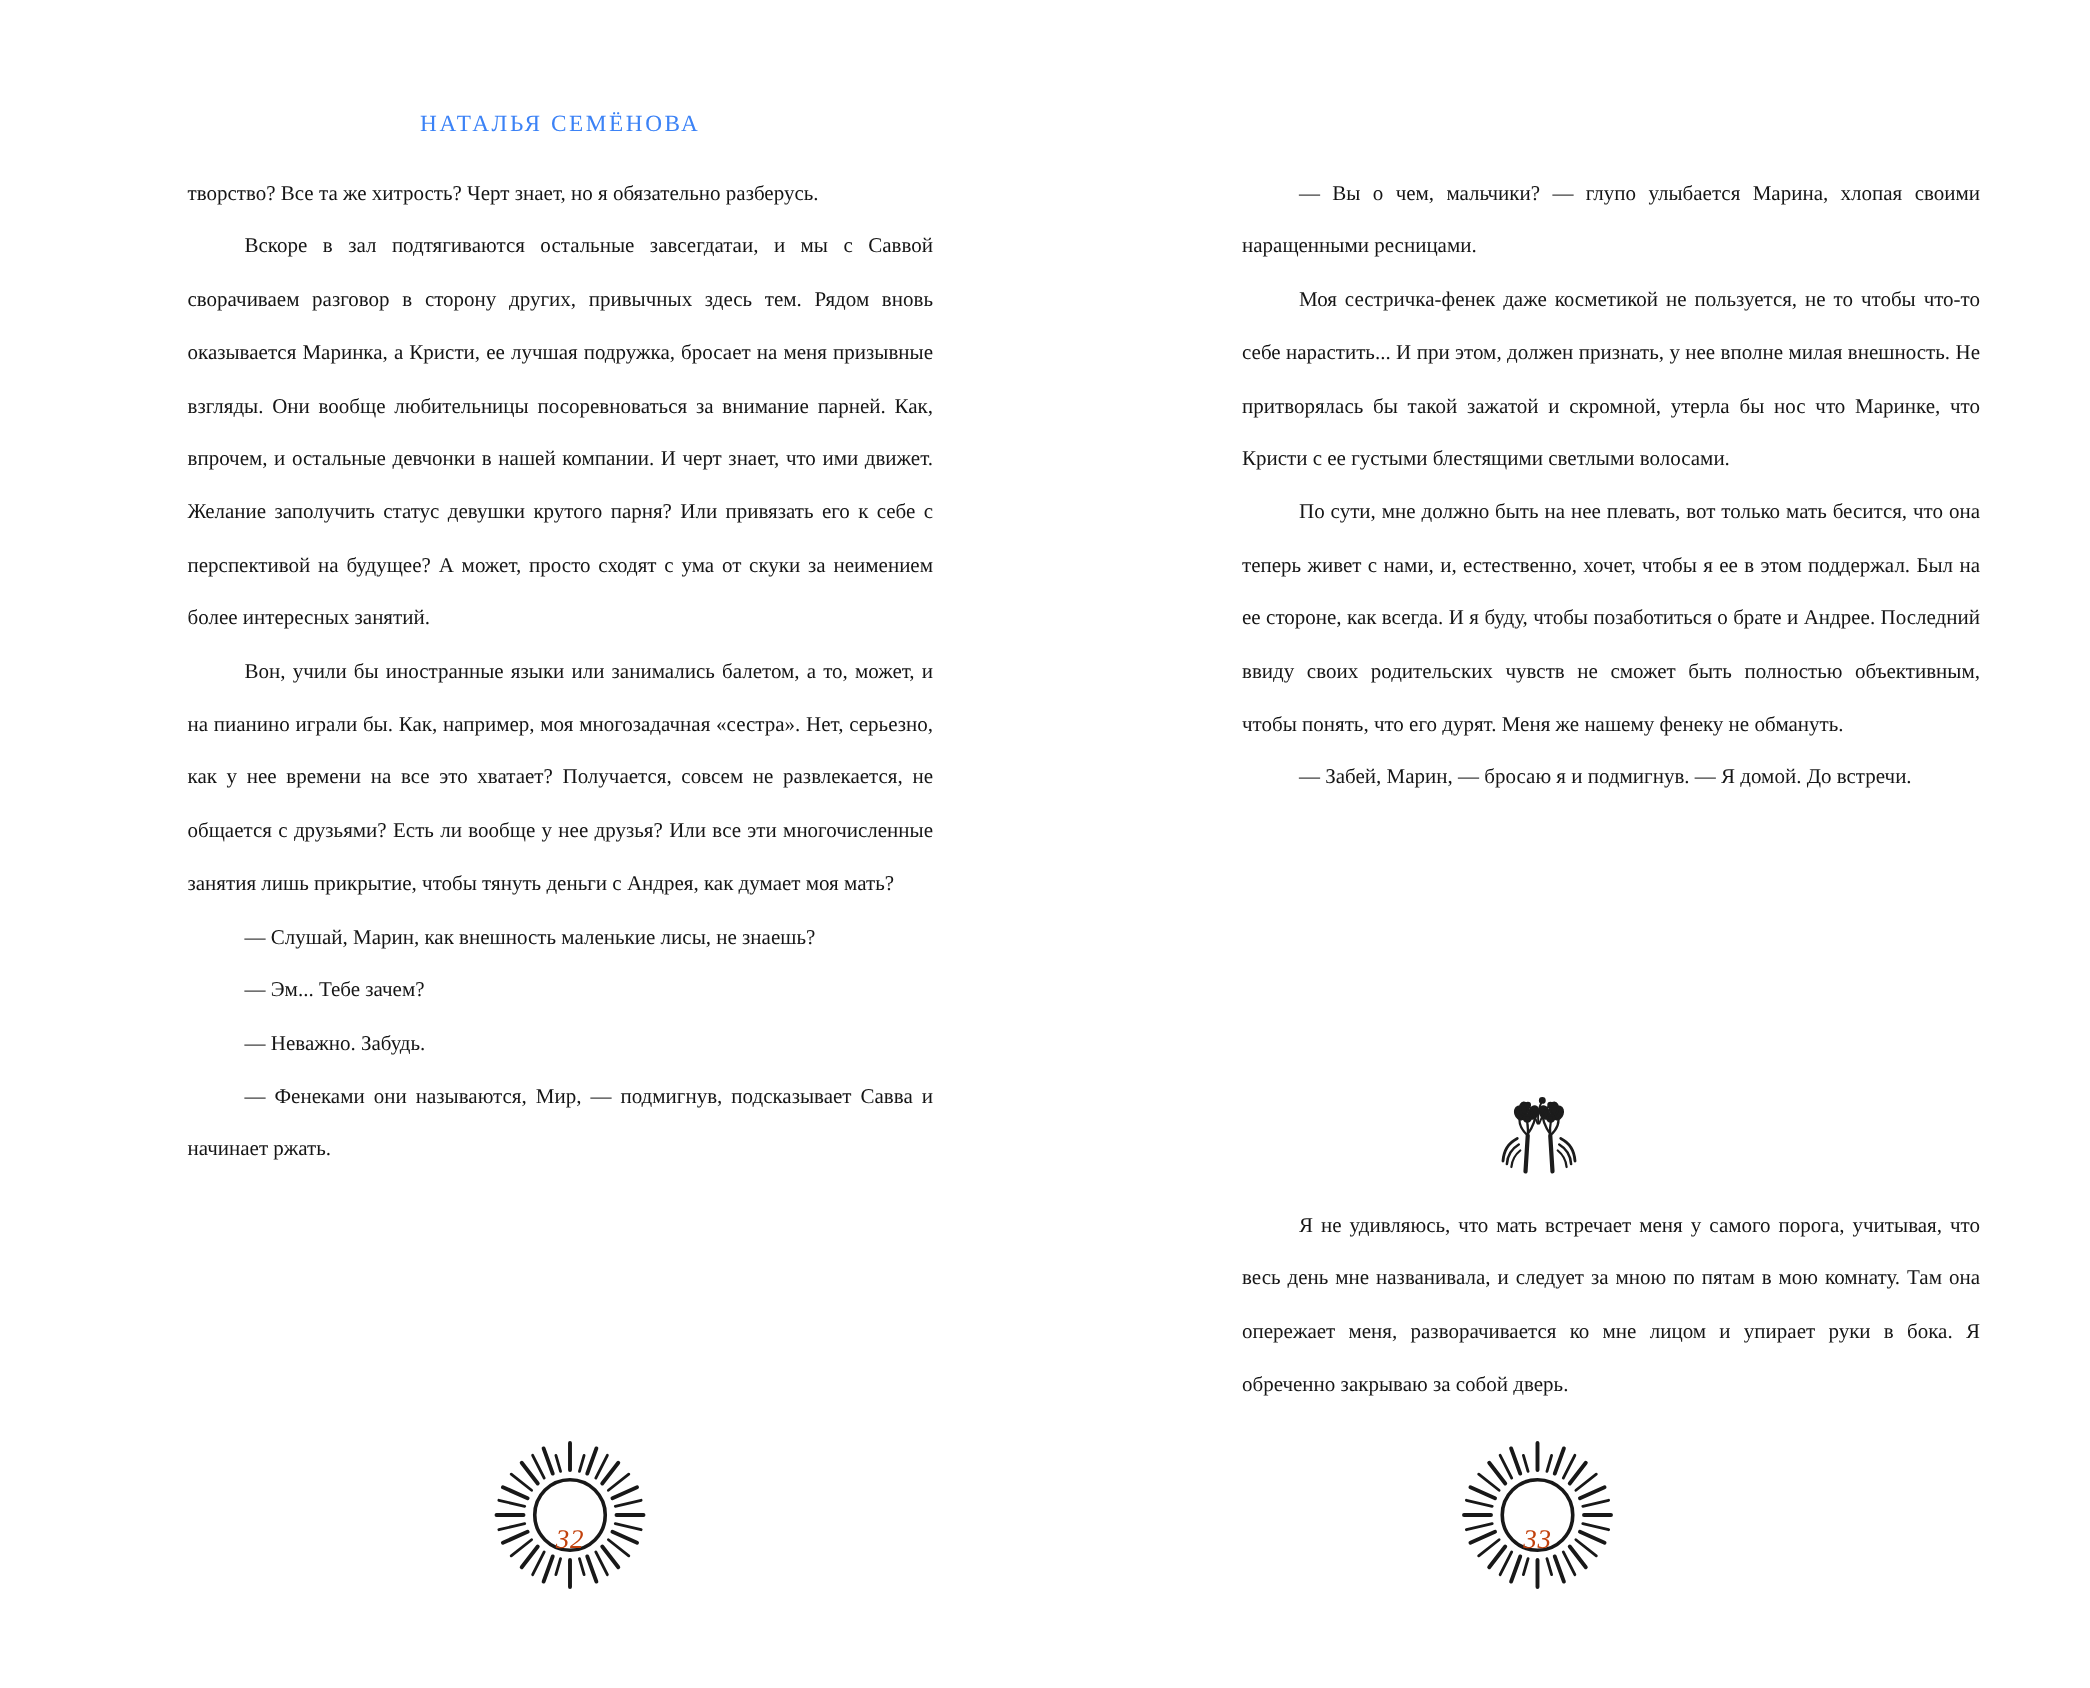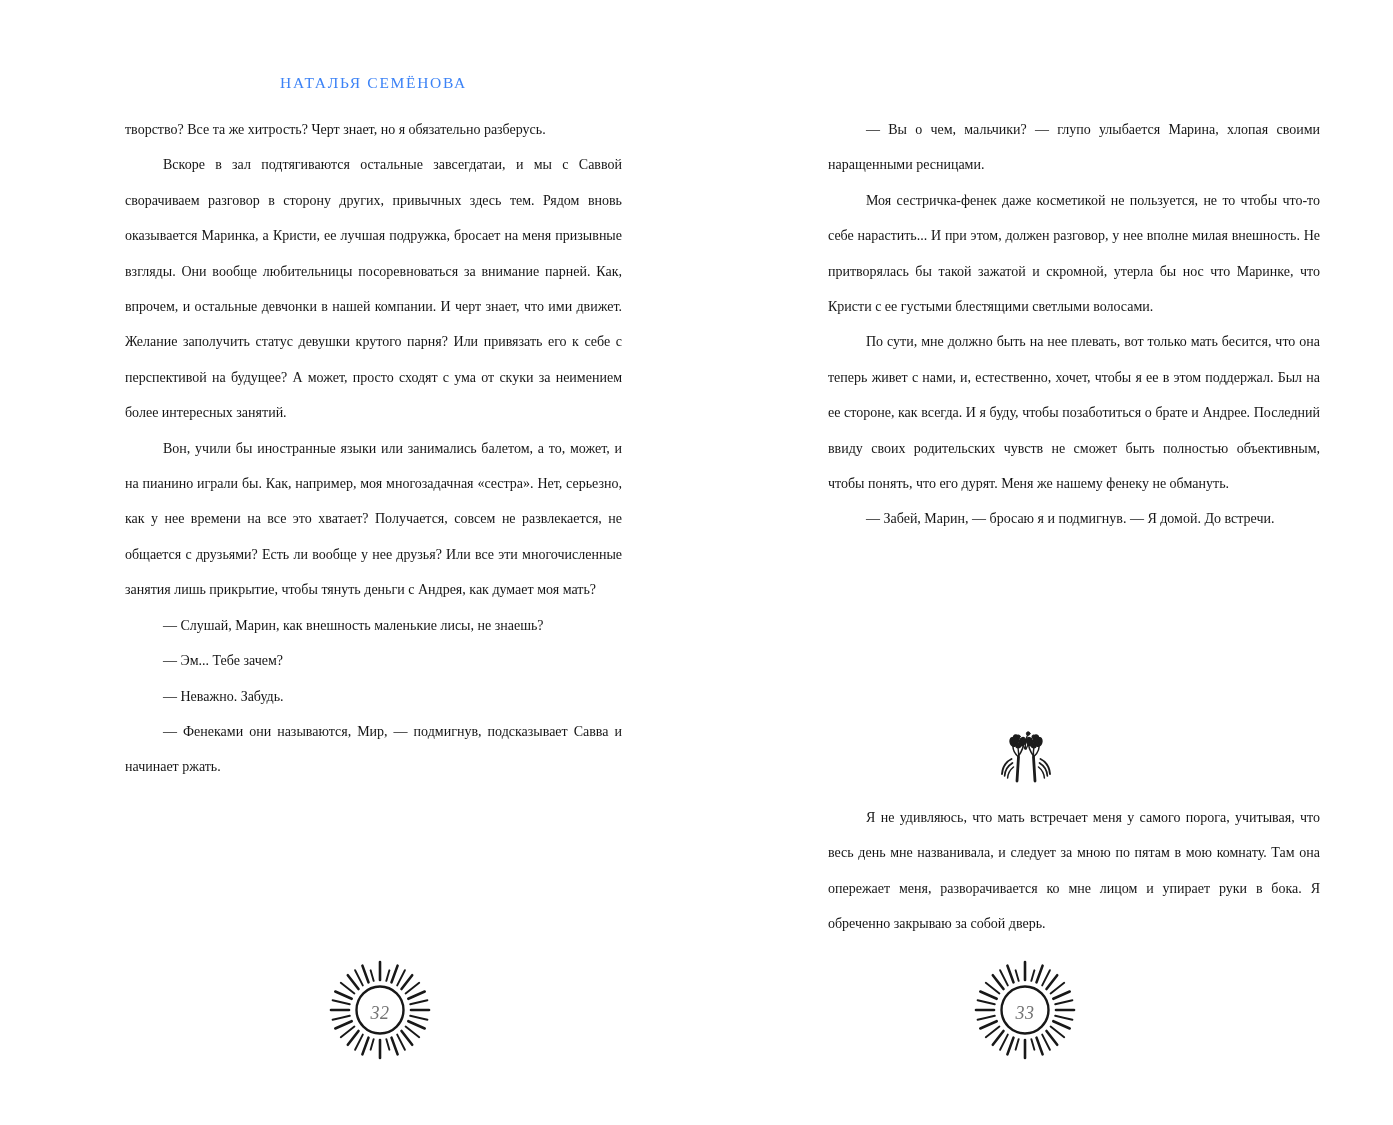--- a/index.html
+++ b/index.html
@@ -177,7 +177,7 @@
 
     <div class="textblock">
       <p class="para">— Вы о чем, мальчики? — глупо улыбается Марина, хлопая своими наращенными ресницами.</p>
-      <p class="para">Моя сестричка-фенек даже косметикой не пользуется, не то чтобы что-то себе нарастить... И при этом, должен разговор, у нее вполне милая внешность. Не притворялась бы такой зажатой и скромной, утерла бы нос что Маринке, что Кристи с ее густыми блестящими светлыми волосами.</p>
+      <p class="para">Моя сестричка-фенек даже косметикой не пользуется, не то чтобы что-то себе нарастить... И при этом, должен признать, у нее вполне милая внешность. Не притворялась бы такой зажатой и скромной, утерла бы нос что Маринке, что Кристи с ее густыми блестящими светлыми волосами.</p>
       <p class="para">По сути, мне должно быть на нее плевать, вот только мать бесится, что она теперь живет с нами, и, естественно, хочет, чтобы я ее в этом поддержал. Был на ее стороне, как всегда. И я буду, чтобы позаботиться о брате и Андрее. Последний ввиду своих родительских чувств не сможет быть полностью объективным, чтобы понять, что его дурят. Меня же нашему фенеку не обмануть.</p>
       <p class="para">— Забей, Марин, — бросаю я и подмигнув. — Я домой. До встречи.</p>
     </div>

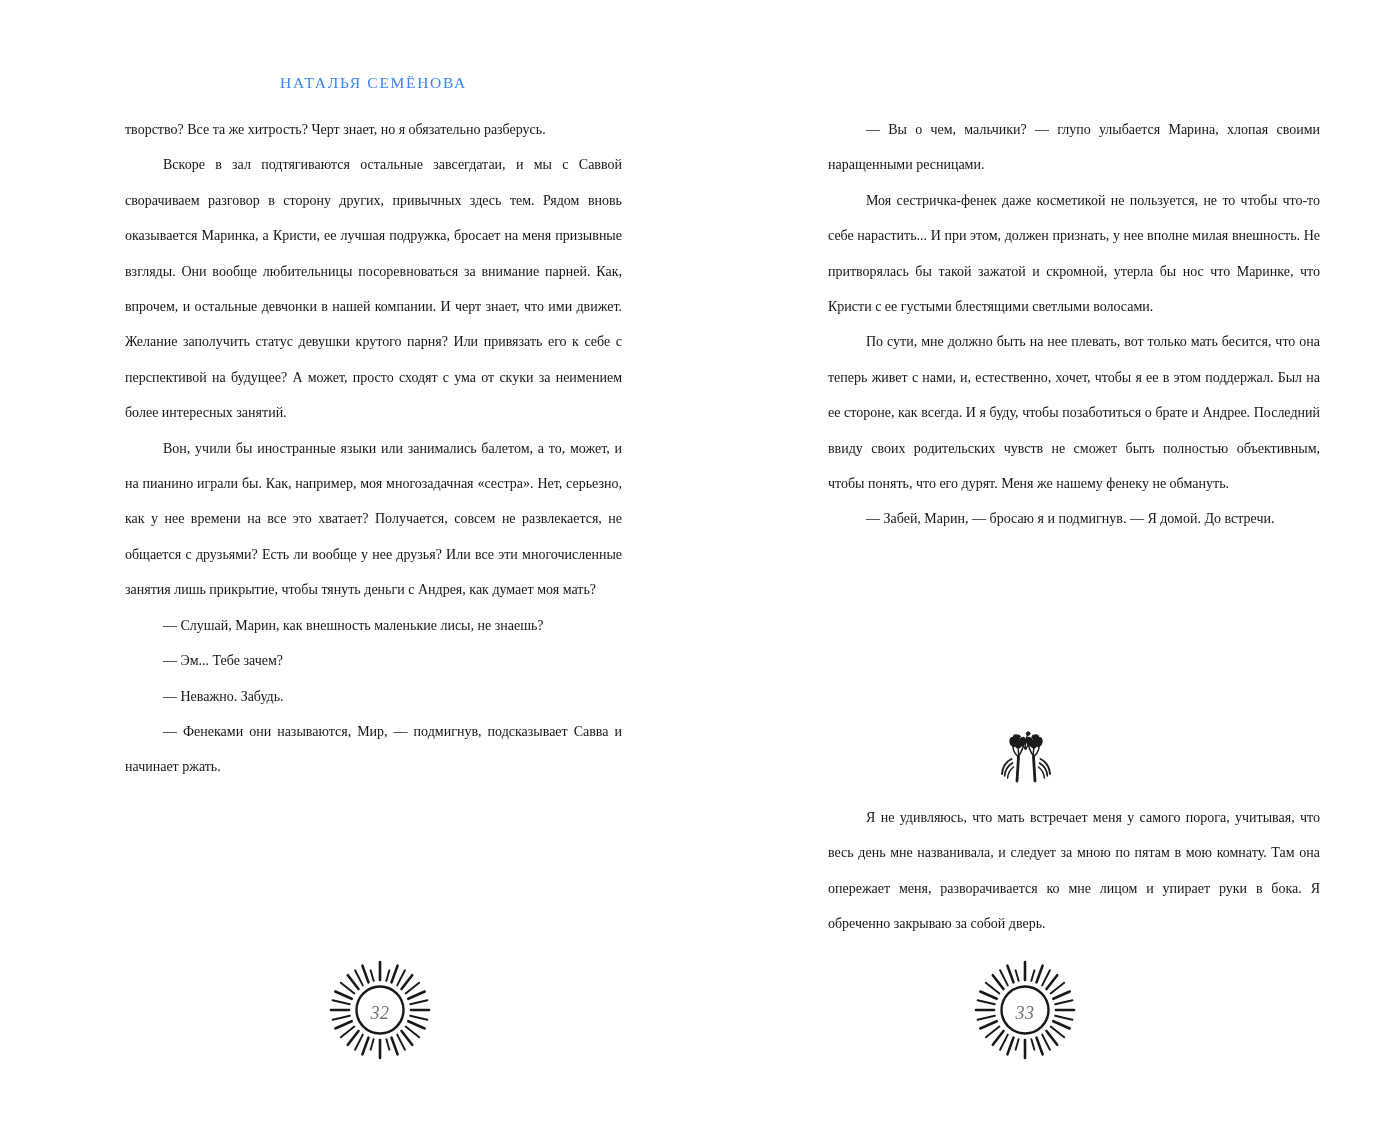--- a/index.html
+++ b/index.html
@@ -93,7 +93,7 @@
   .folio-wrap svg { display: block; }
   .folio-num {
     position: absolute;
-    left: 0; top: 3px;
+    left: 0; top: 16px;
     width: 120px; height: 120px;
     display: flex;
     align-items: center;
@@ -101,7 +101,7 @@
     font-family: "Liberation Serif", "DejaVu Serif", serif;
     font-style: italic;
     font-size: 18px;
-    color: #737373;
+    color: #c2410c;
     letter-spacing: 0.5px;
   }
 </style>

